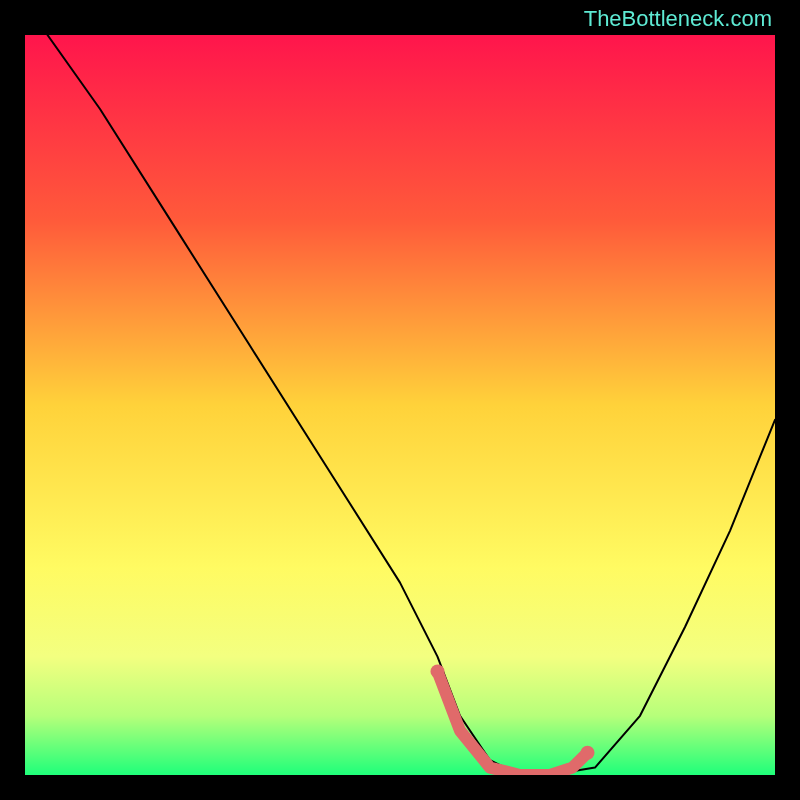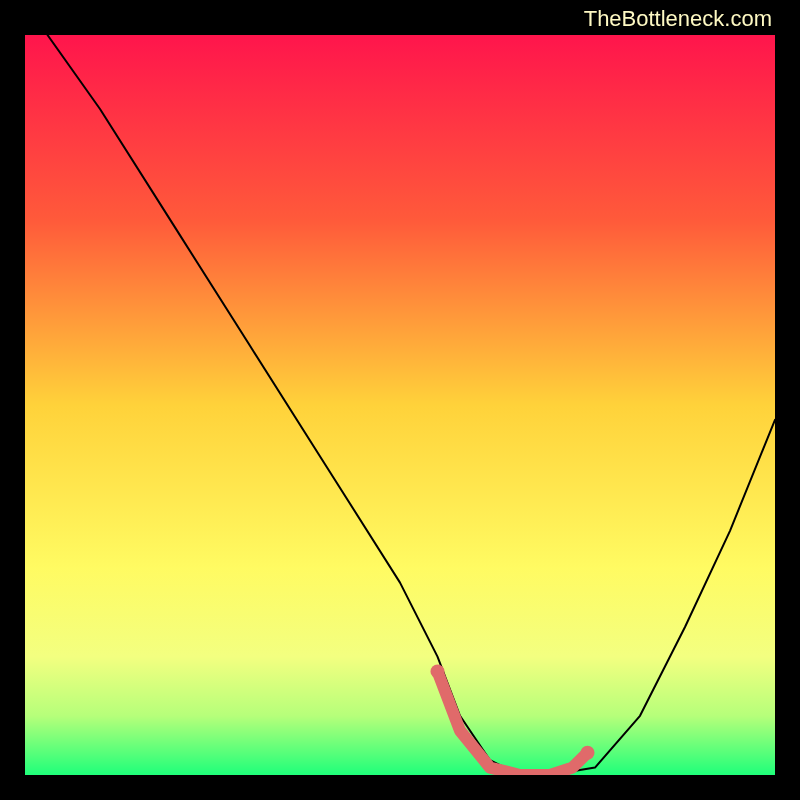--- a/index.html
+++ b/index.html
@@ -4,7 +4,7 @@
 <style>
   body{margin:0;padding:0;background:#000;width:800px;height:800px;font-family:Arial,Helvetica,sans-serif;overflow:hidden}
   .wrap{position:relative;width:800px;height:800px}
-  .attr{position:absolute;top:6px;right:28px;color:#fef9c3;font-size:22px}
+  .attr{position:absolute;top:6px;right:28px;color:#5eead4;font-size:22px}
   .plot{position:absolute;left:25px;top:35px;width:750px;height:740px;background:linear-gradient(to bottom,#ff154c 0%,#ff5a3a 25%,#ffd23a 50%,#fffb62 72%,#f3ff80 84%,#b6ff7a 92%,#1fff7a 100%)}
   svg{position:absolute;left:0;top:0}
 </style>

